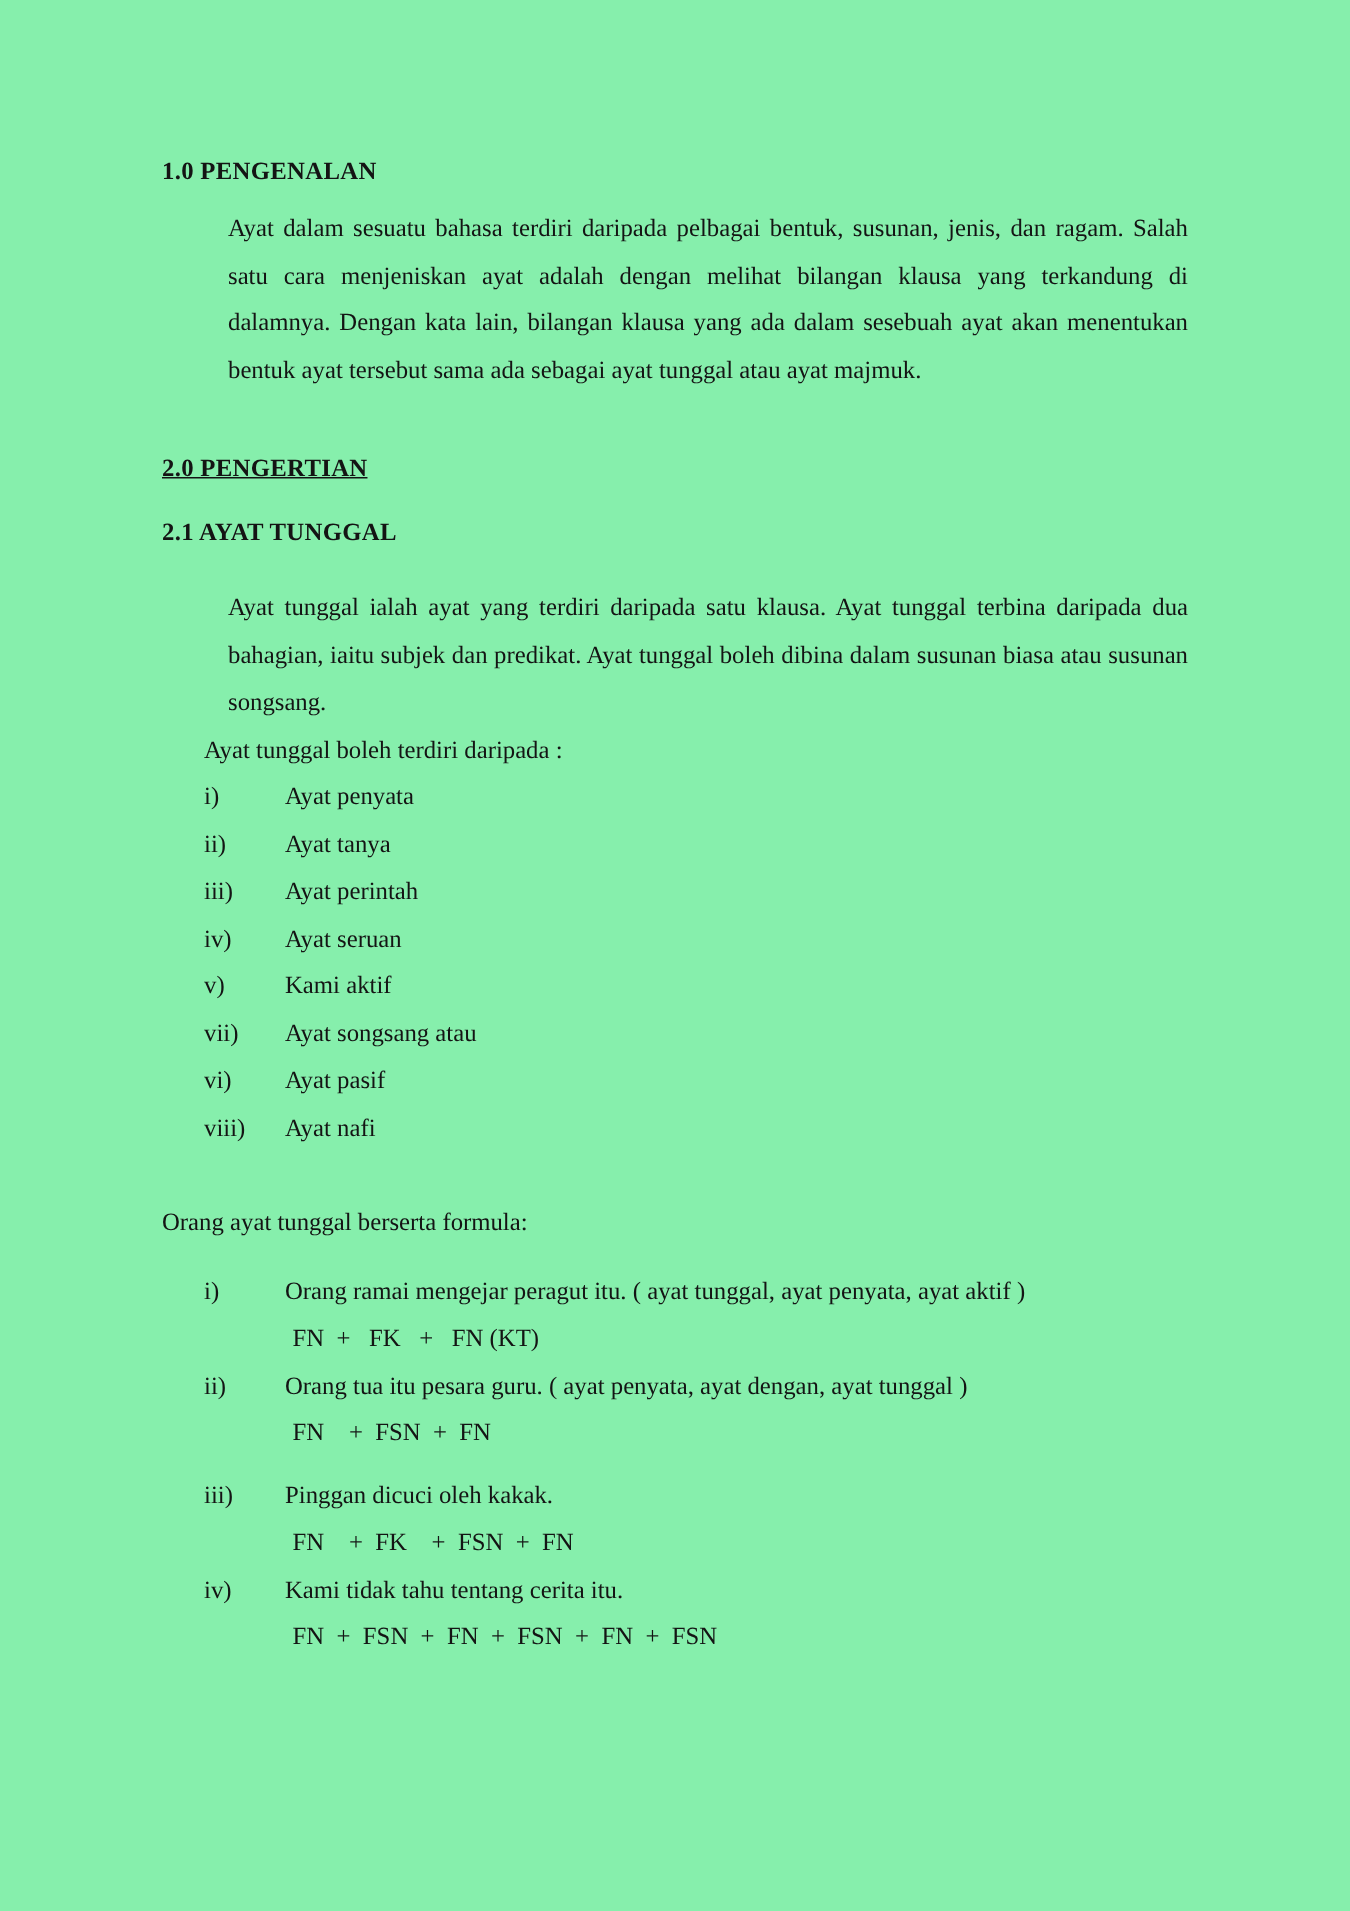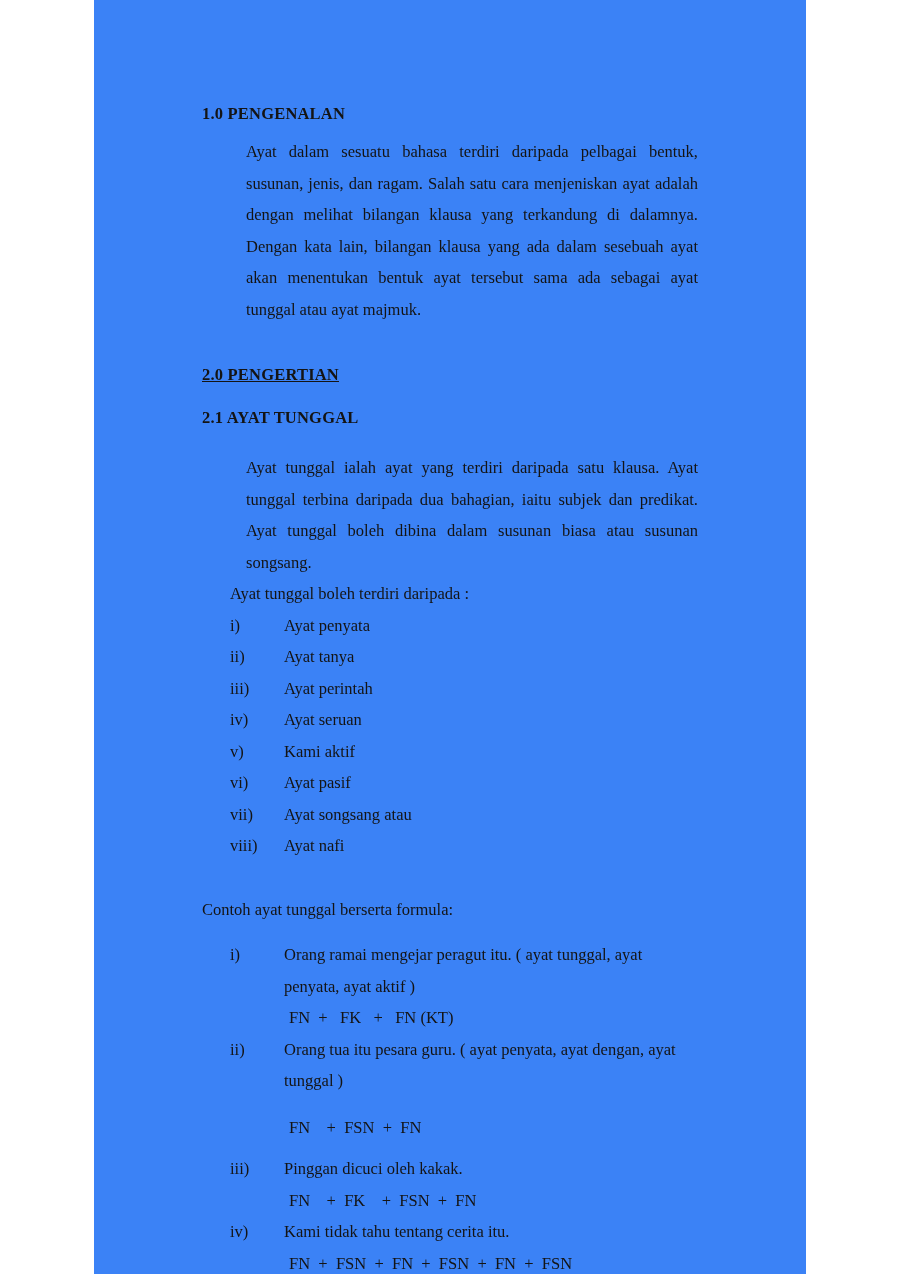--- a/index.html
+++ b/index.html
@@ -6,10 +6,10 @@
   html, body { background: #ffffff; }
   .page {
     position: relative;
-    width: 712px;
+    width: 900px;
     height: 1274px;
     margin: 0 auto;
-    background: #3b82f6;
+    background: #86efac;
     font-family: "Liberation Serif", serif;
     color: #141414;
     overflow: hidden;

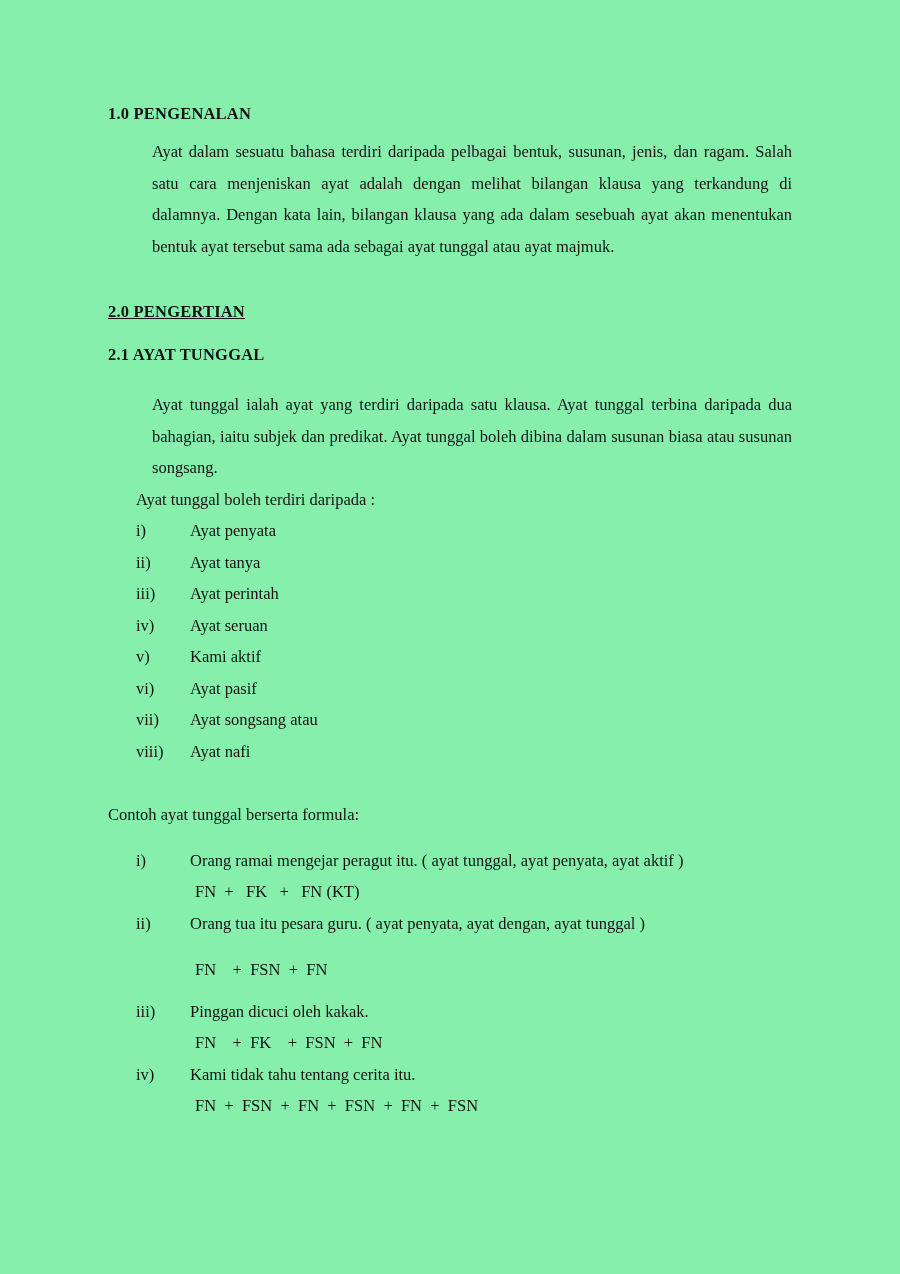--- a/index.html
+++ b/index.html
@@ -101,12 +101,12 @@
         <span class="type-label">Kami aktif</span>
       </div>
       <div class="type-row">
+        <span class="type-num">vii)</span>
+        <span class="type-label">Ayat songsang atau</span>
+      </div>
+      <div class="type-row">
         <span class="type-num">vi)</span>
         <span class="type-label">Ayat pasif</span>
-      </div>
-      <div class="type-row">
-        <span class="type-num">vii)</span>
-        <span class="type-label">Ayat songsang atau</span>
       </div>
       <div class="type-row">
         <span class="type-num">viii)</span>

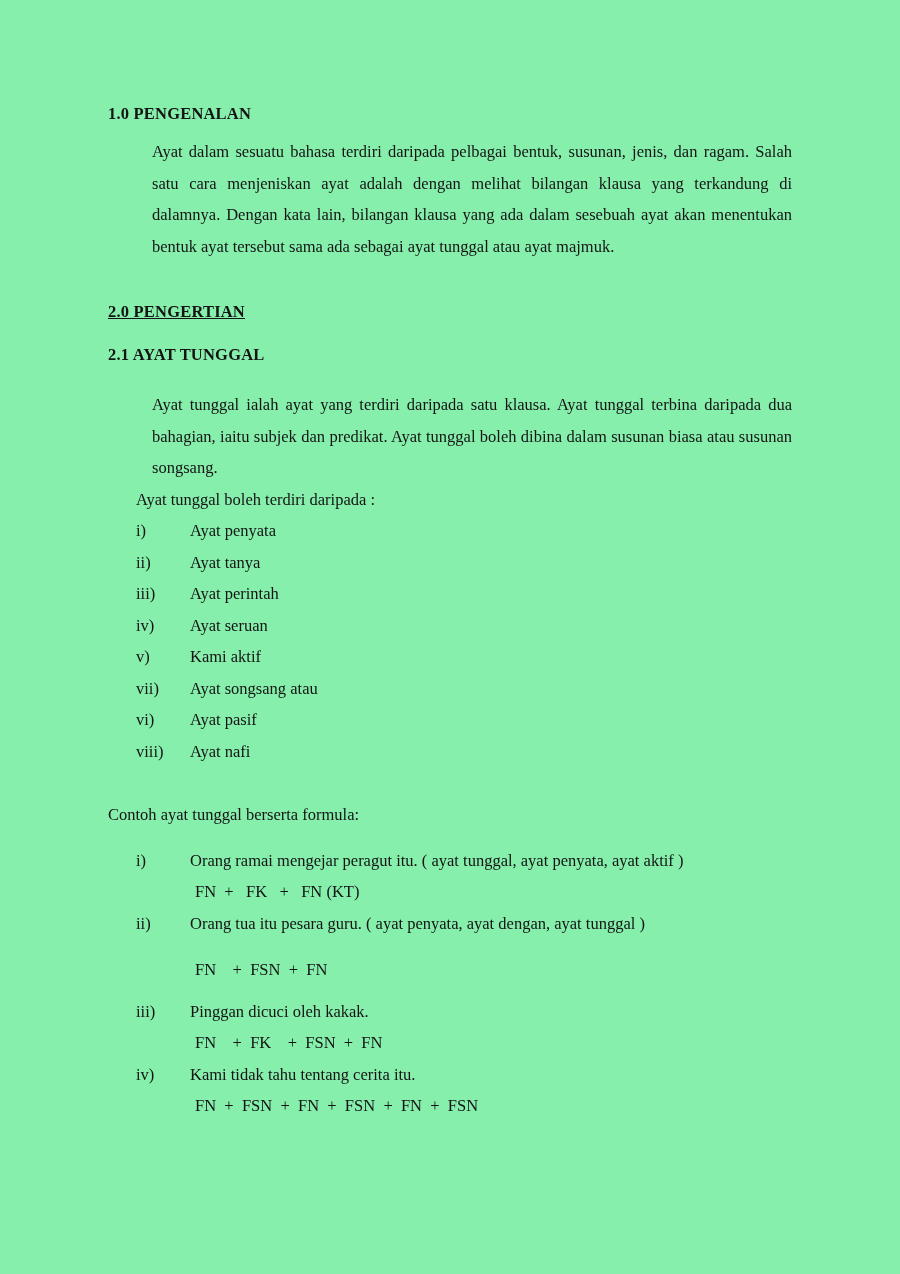--- a/index.html
+++ b/index.html
@@ -114,7 +114,7 @@
       </div>
     </div>
 
-    <div class="examples-intro">Contoh ayat tunggal berserta formula:</div>
+    <div class="examples-intro">Orang ayat tunggal berserta formula:</div>
 
     <div class="example-list">
 

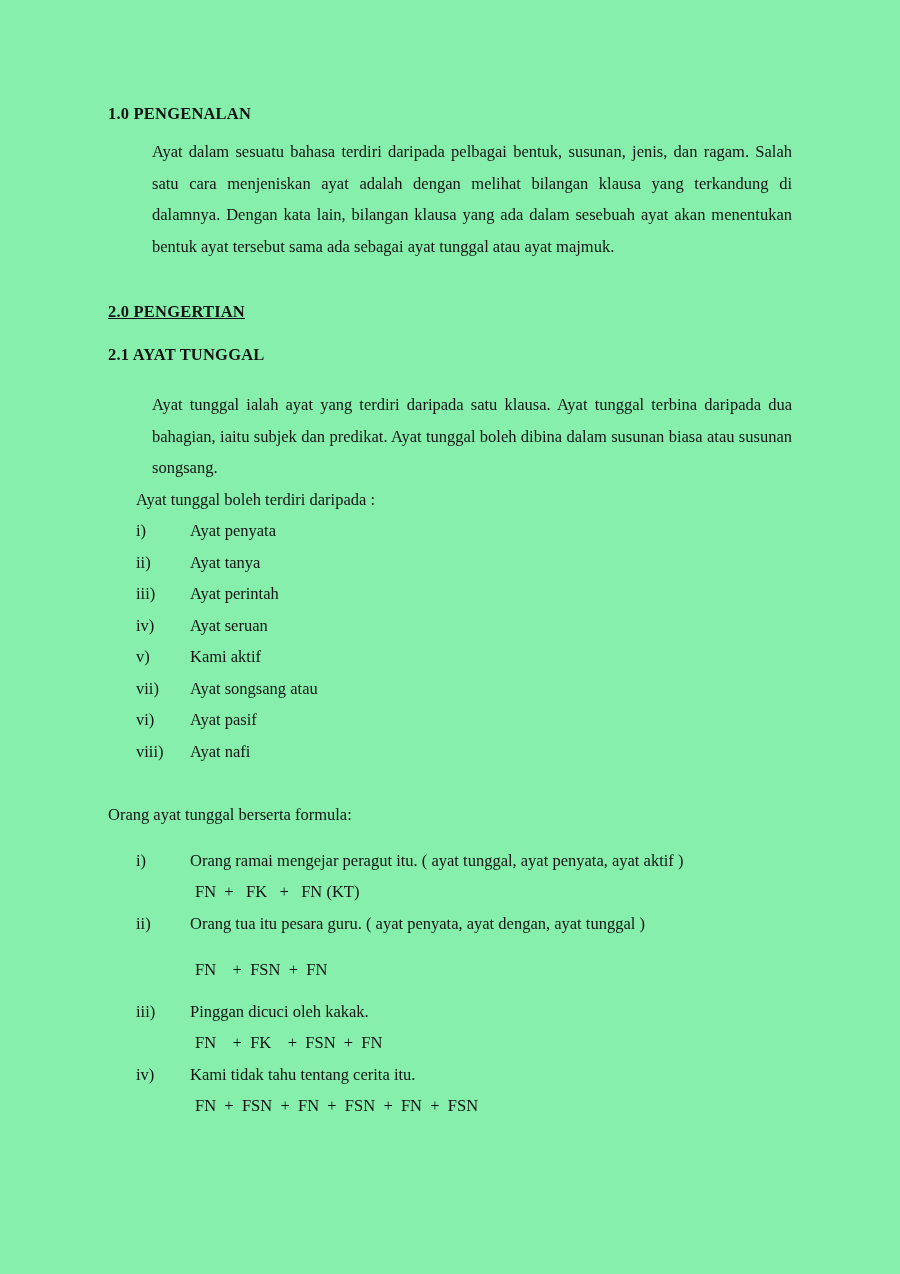--- a/index.html
+++ b/index.html
@@ -62,7 +62,7 @@
     line-height: 31.5px;
     white-space: pre;
   }
-  .ex-formula.gap-before { margin-top: 15px; }
+  .ex-formula.gap-before { }
   .ex-block.gap-before { margin-top: 10px; }
 </style>
 </head>

